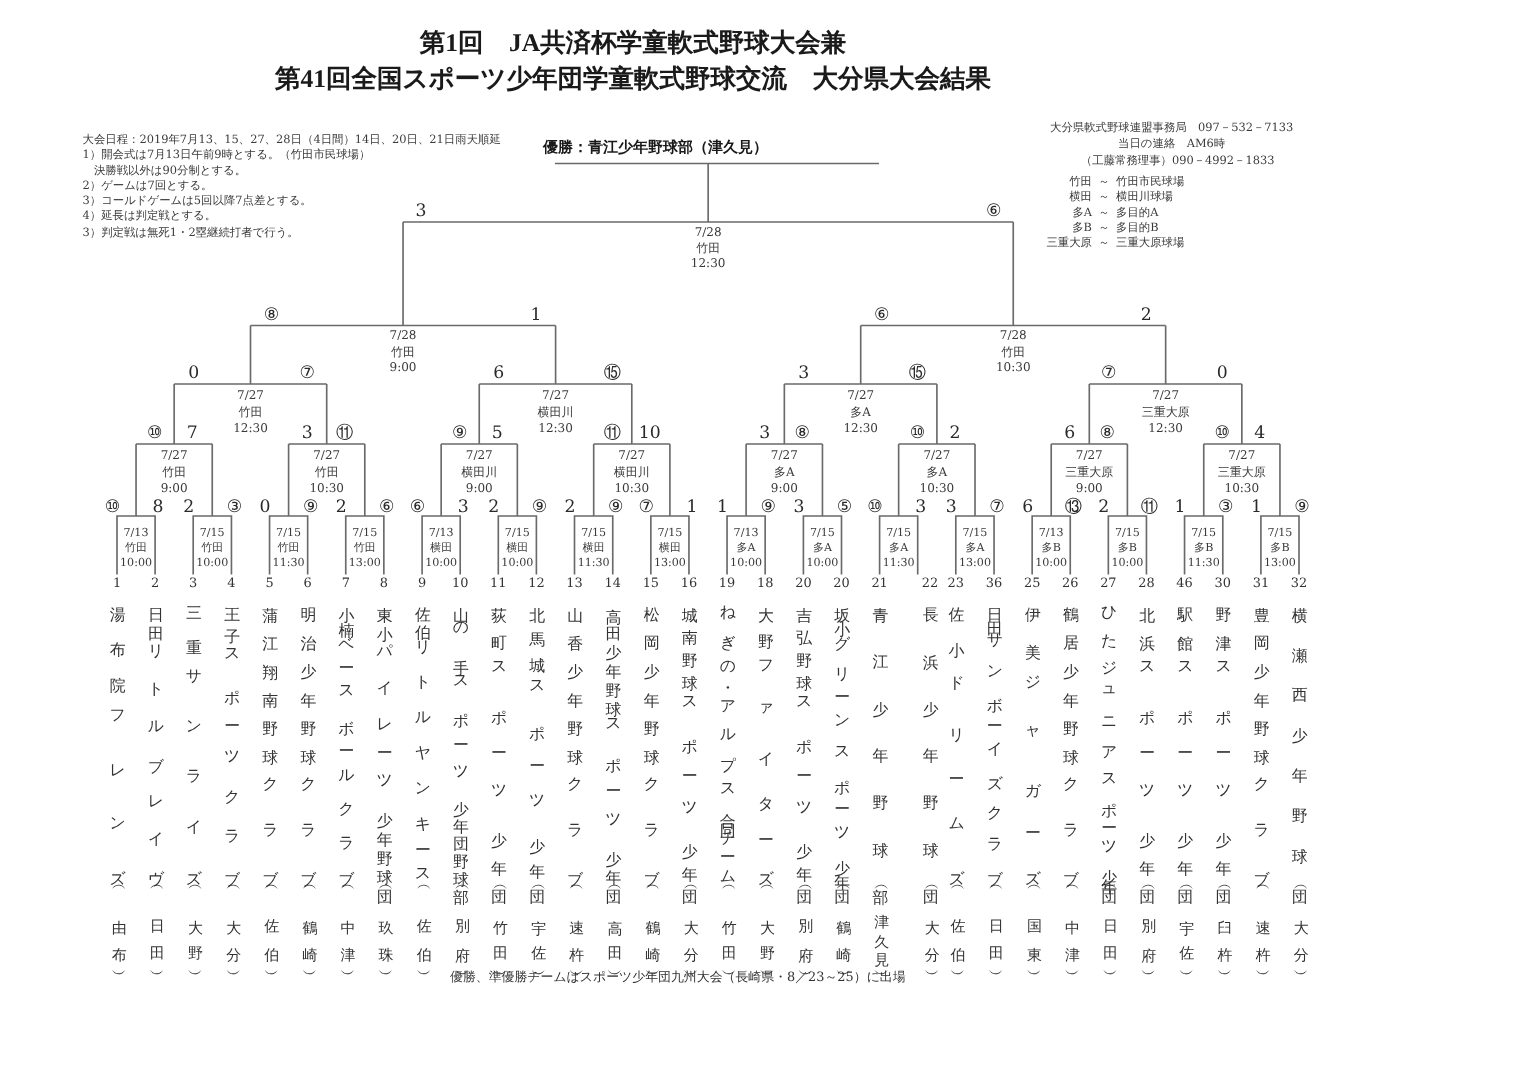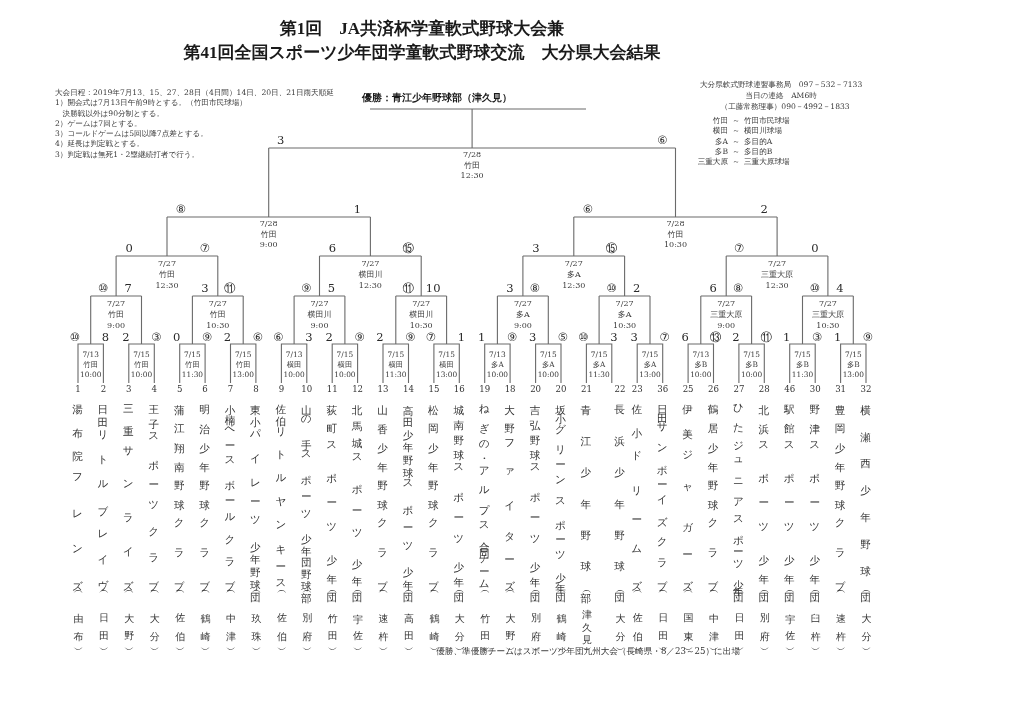--- a/index.html
+++ b/index.html
@@ -16,7 +16,7 @@
   .venues .ab { text-align:right; }
   .venues .sp { text-align:center; }
   .champ { left:362px; width:234px; top:91px; text-align:left; font-weight:bold; font-size:10px; color:#1a1a1a; white-space:nowrap; }
-  .footer { left:300px; width:440px; top:646px; text-align:right; font-size:8.6px; color:#333; white-space:nowrap; }
+  .footer { left:300px; width:440px; top:646px; text-align:left; font-size:8.6px; color:#333; white-space:nowrap; }
   svg.lines { position:absolute; left:0; top:0; }
   svg.lines path { fill:none; stroke:#6a6a6a; stroke-width:1.1; }
   .score { position:absolute; transform:translateX(-50%); font-size:11.5px; line-height:13px; color:#2a2a2a; white-space:nowrap; }

